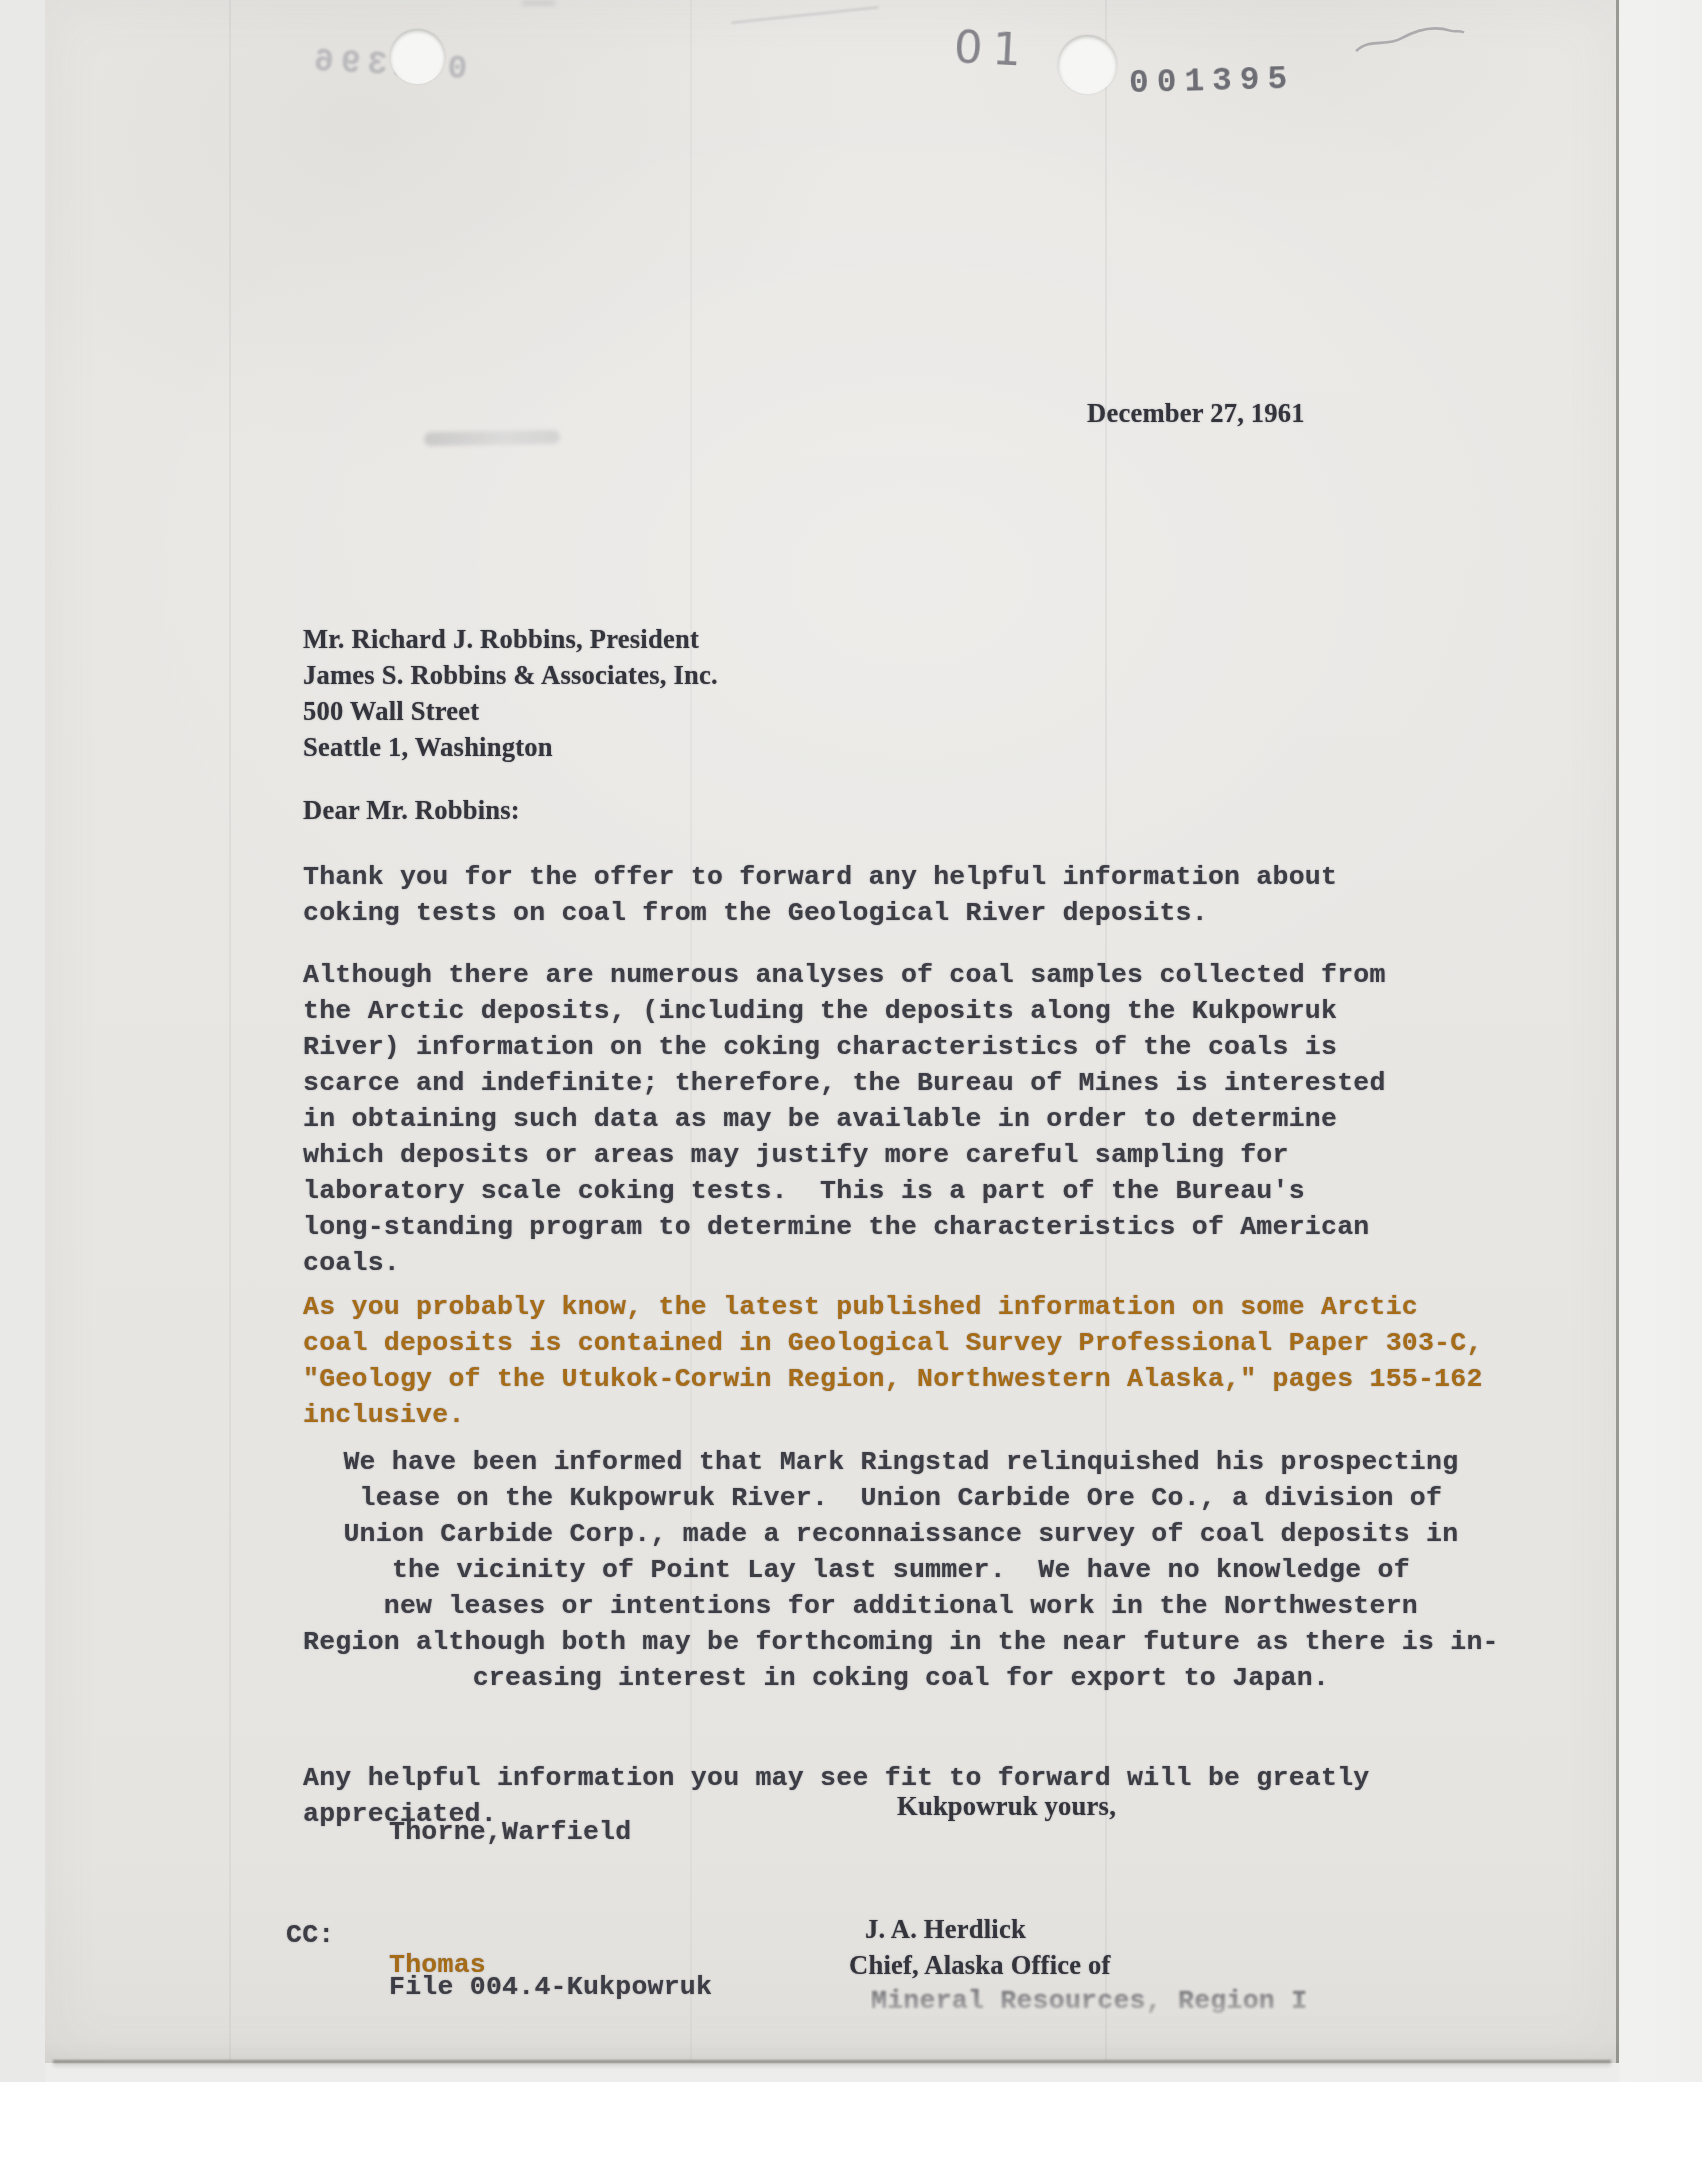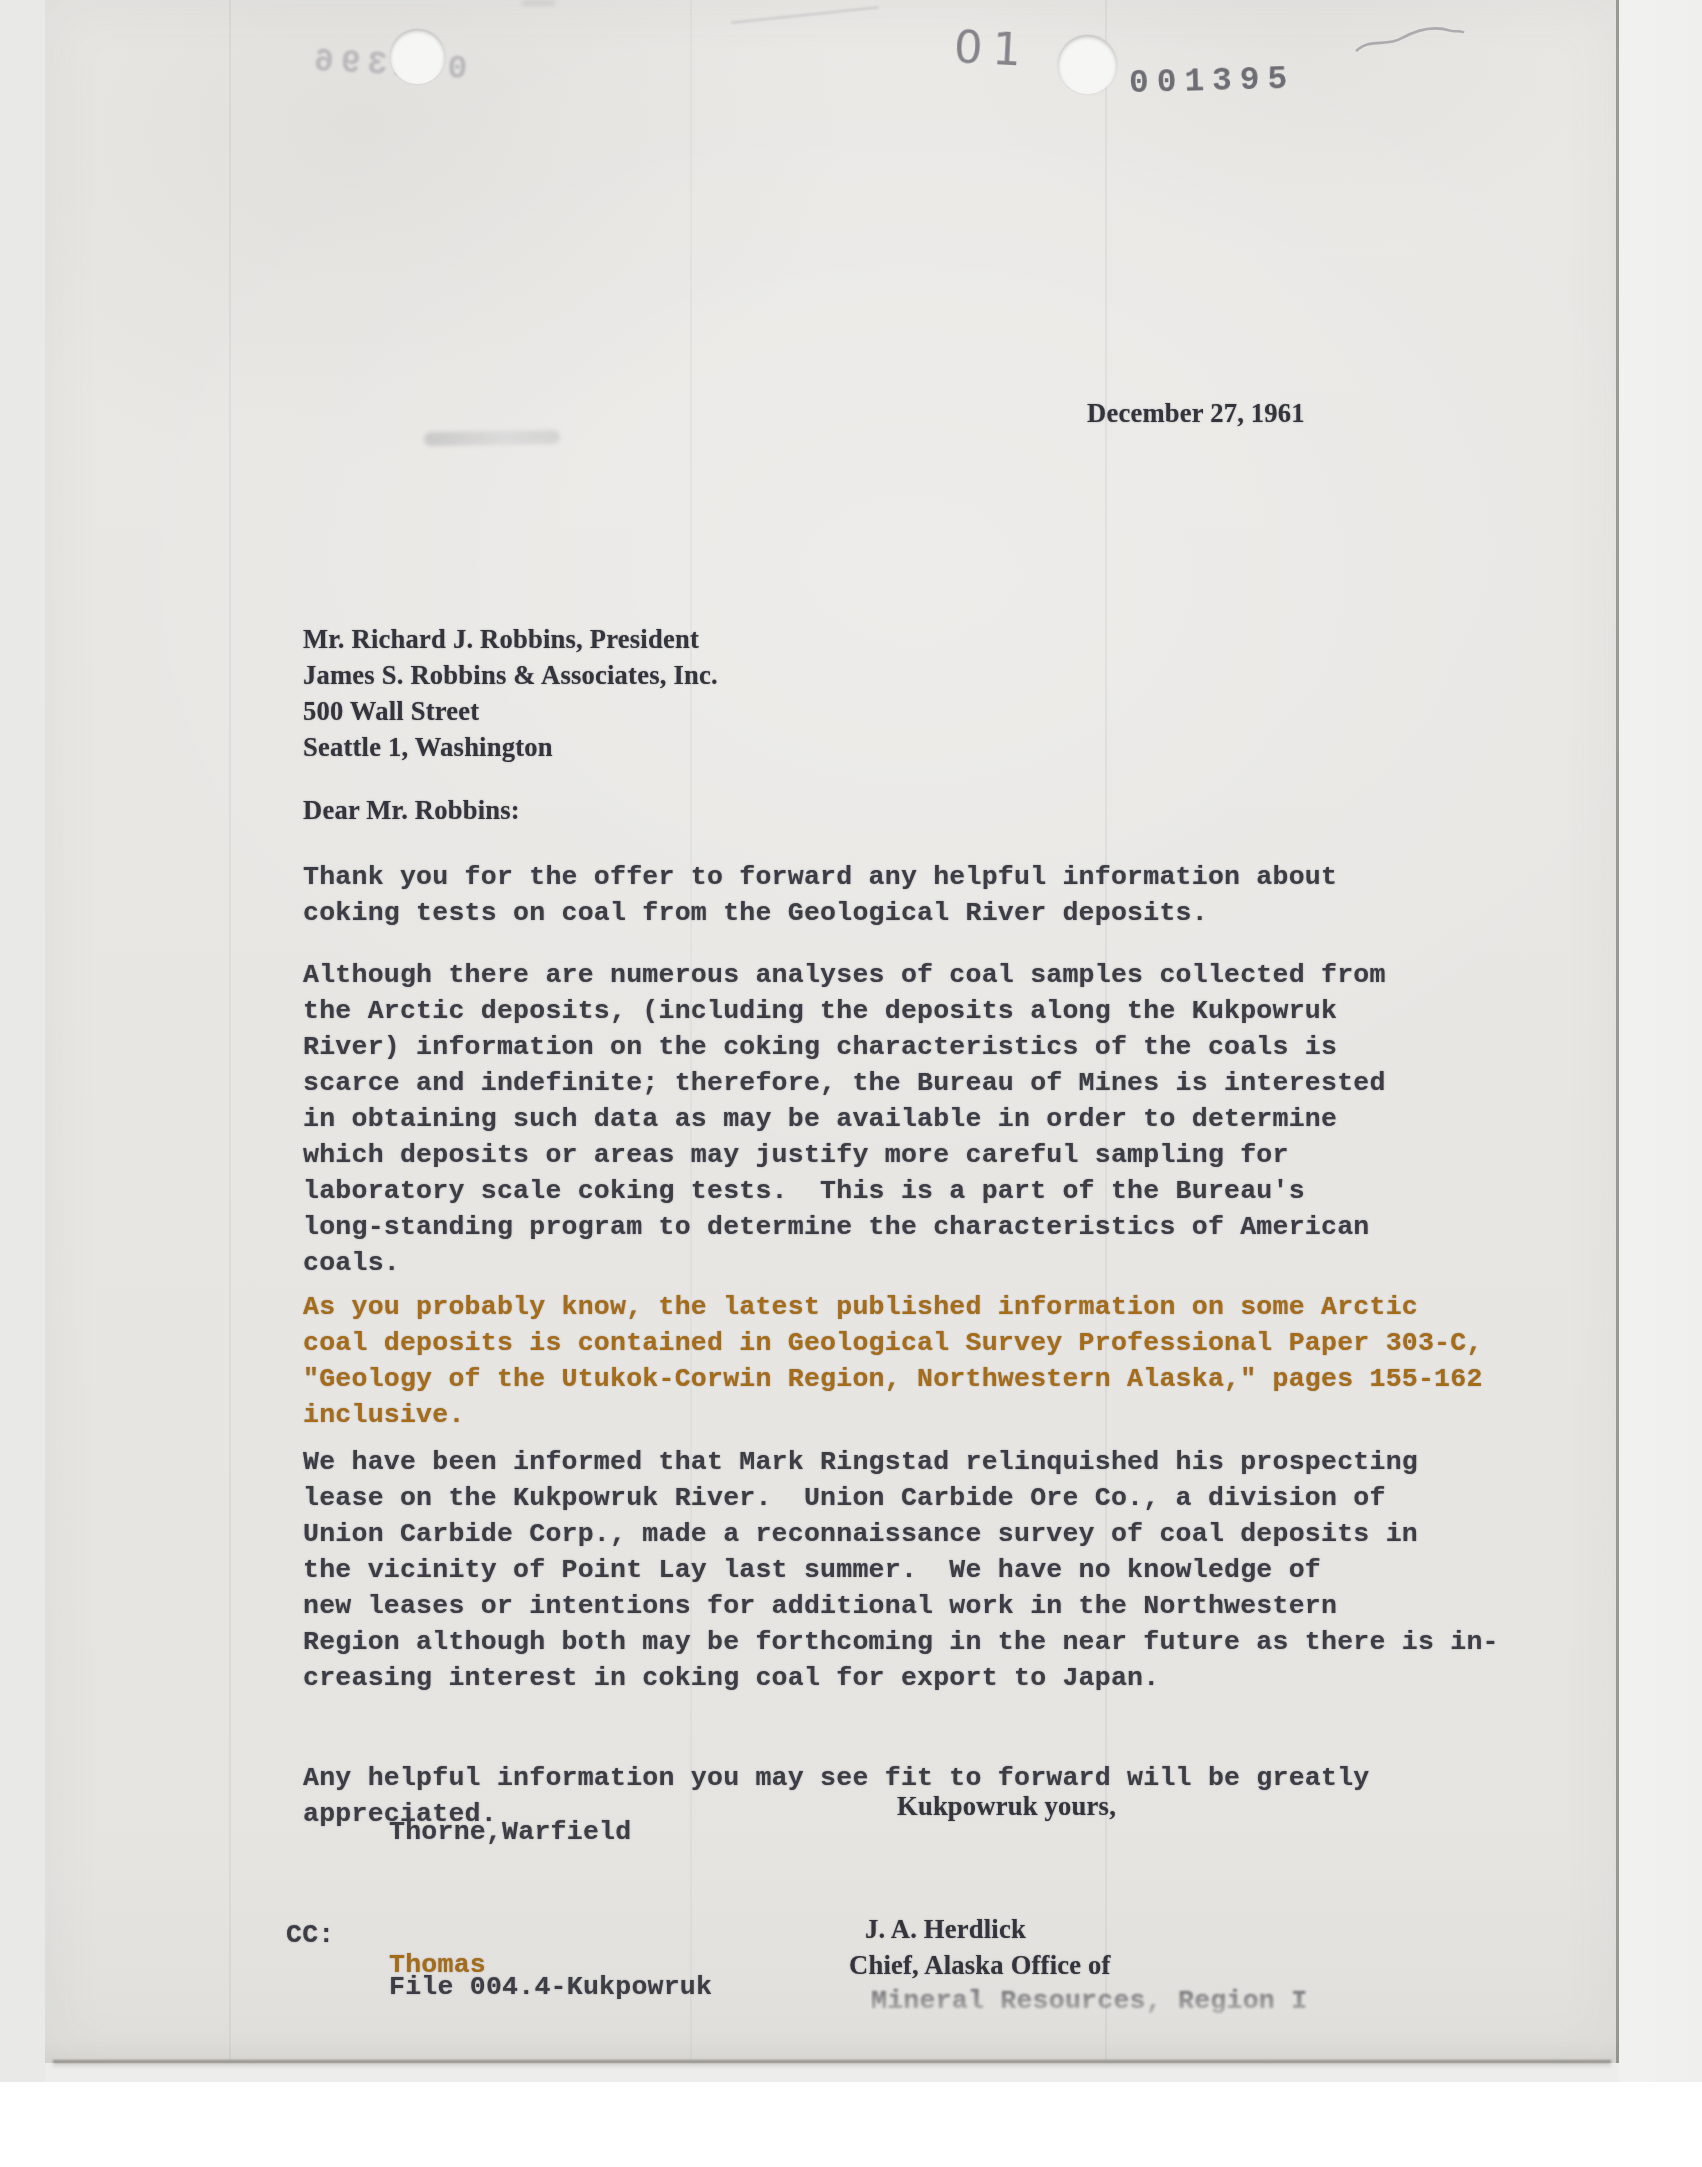--- a/index.html
+++ b/index.html
@@ -107,7 +107,7 @@
 "Geology of the Utukok-Corwin Region, Northwestern Alaska," pages 155-162
 inclusive.</div>
 
-  <div class="typed" style="left:303px;top:1444px;">We have been informed that Mark Ringstad relinquished his prospecting
+  <div class="typed" style="left:303px;top:1444px;text-align:center;">We have been informed that Mark Ringstad relinquished his prospecting
 lease on the Kukpowruk River.  Union Carbide Ore Co., a division of
 Union Carbide Corp., made a reconnaissance survey of coal deposits in
 the vicinity of Point Lay last summer.  We have no knowledge of

